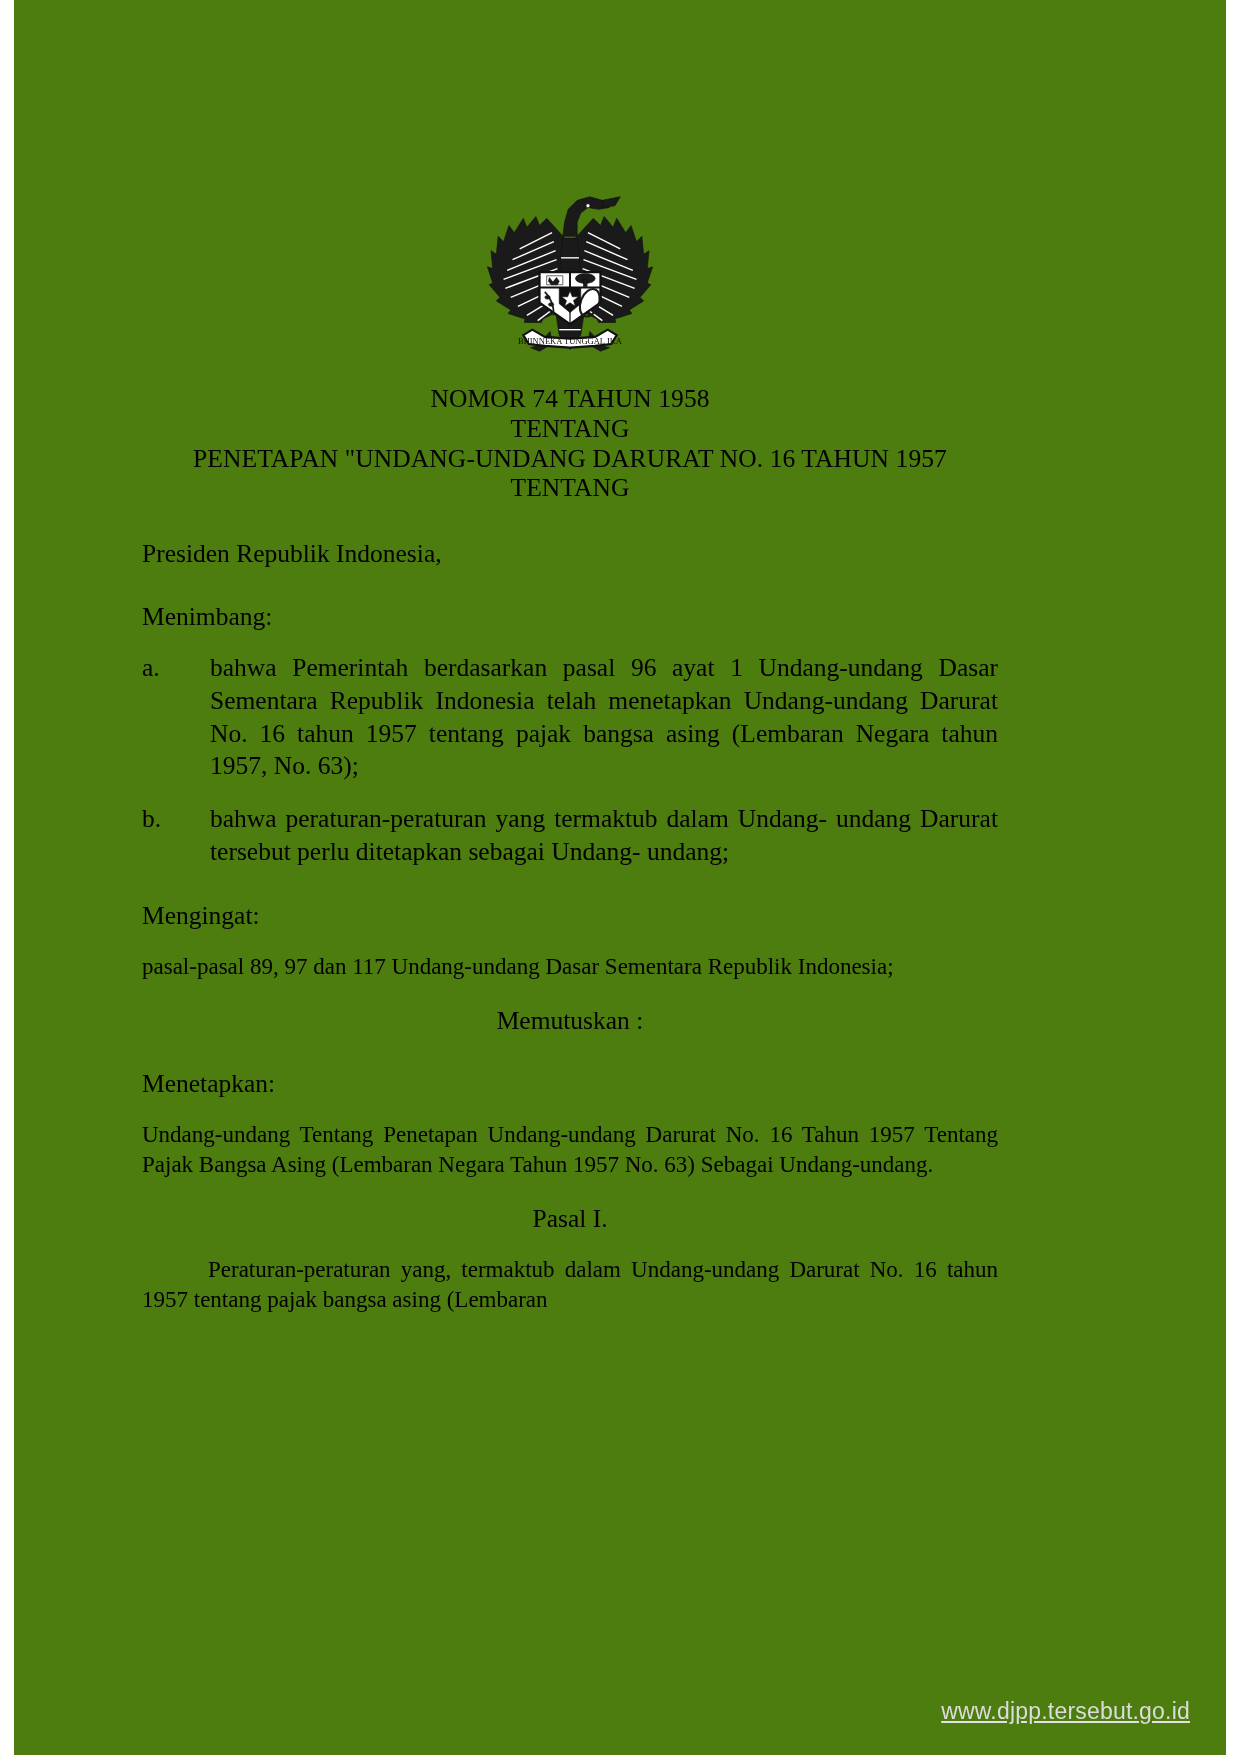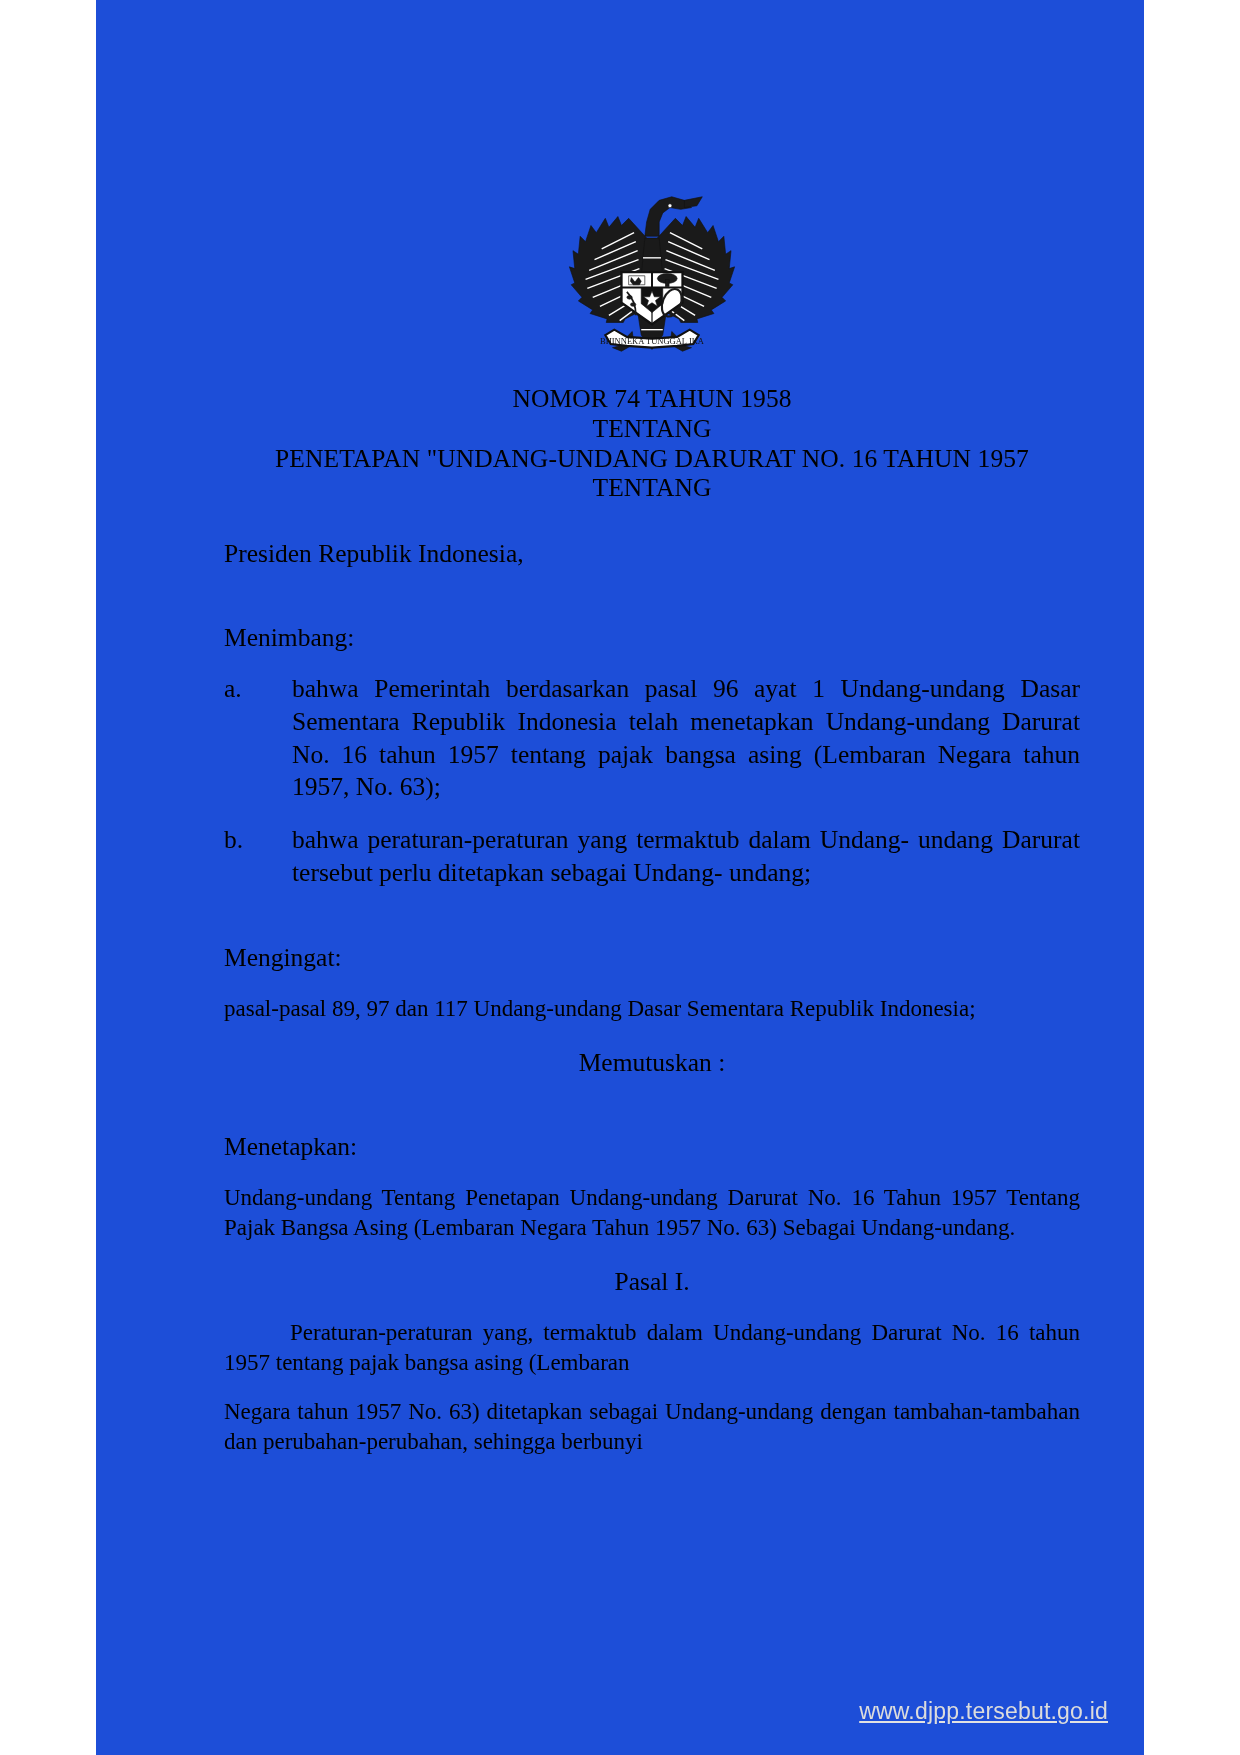--- a/index.html
+++ b/index.html
@@ -10,10 +10,10 @@
   }
   .page {
     position: relative;
-    width: 1048px;
+    width: 1212px;
     height: 1755px;
     margin: 0 auto;
-    background: #1d4ed8;
+    background: #4d7c0f;
     overflow: hidden;
     font-family: "Liberation Serif", "DejaVu Serif", serif;
     color: #000000;

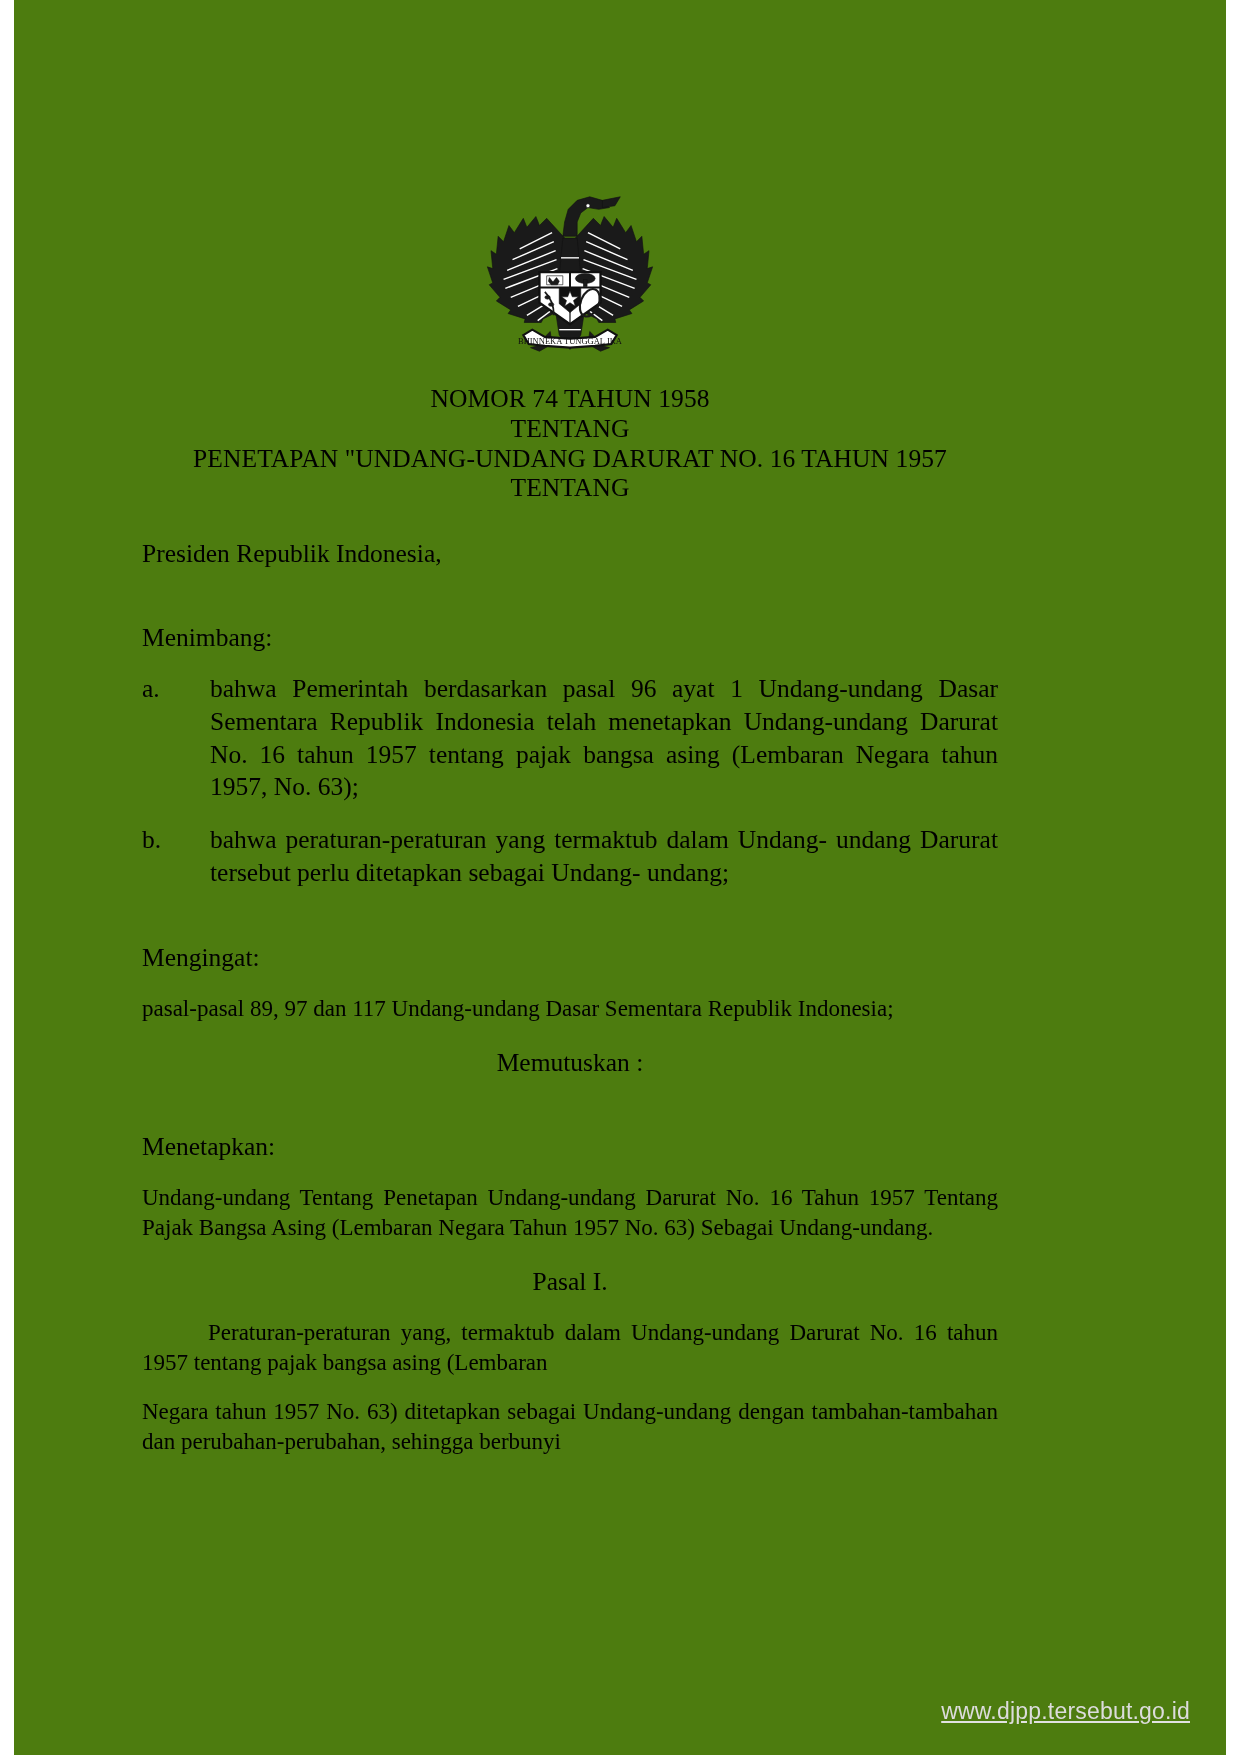--- a/index.html
+++ b/index.html
@@ -63,7 +63,7 @@
   }
 
   .label {
-    margin-top: 52px;
+    margin-top: 31px;
     font-size: 25.5px;
     line-height: 1.22;
     text-align: left;

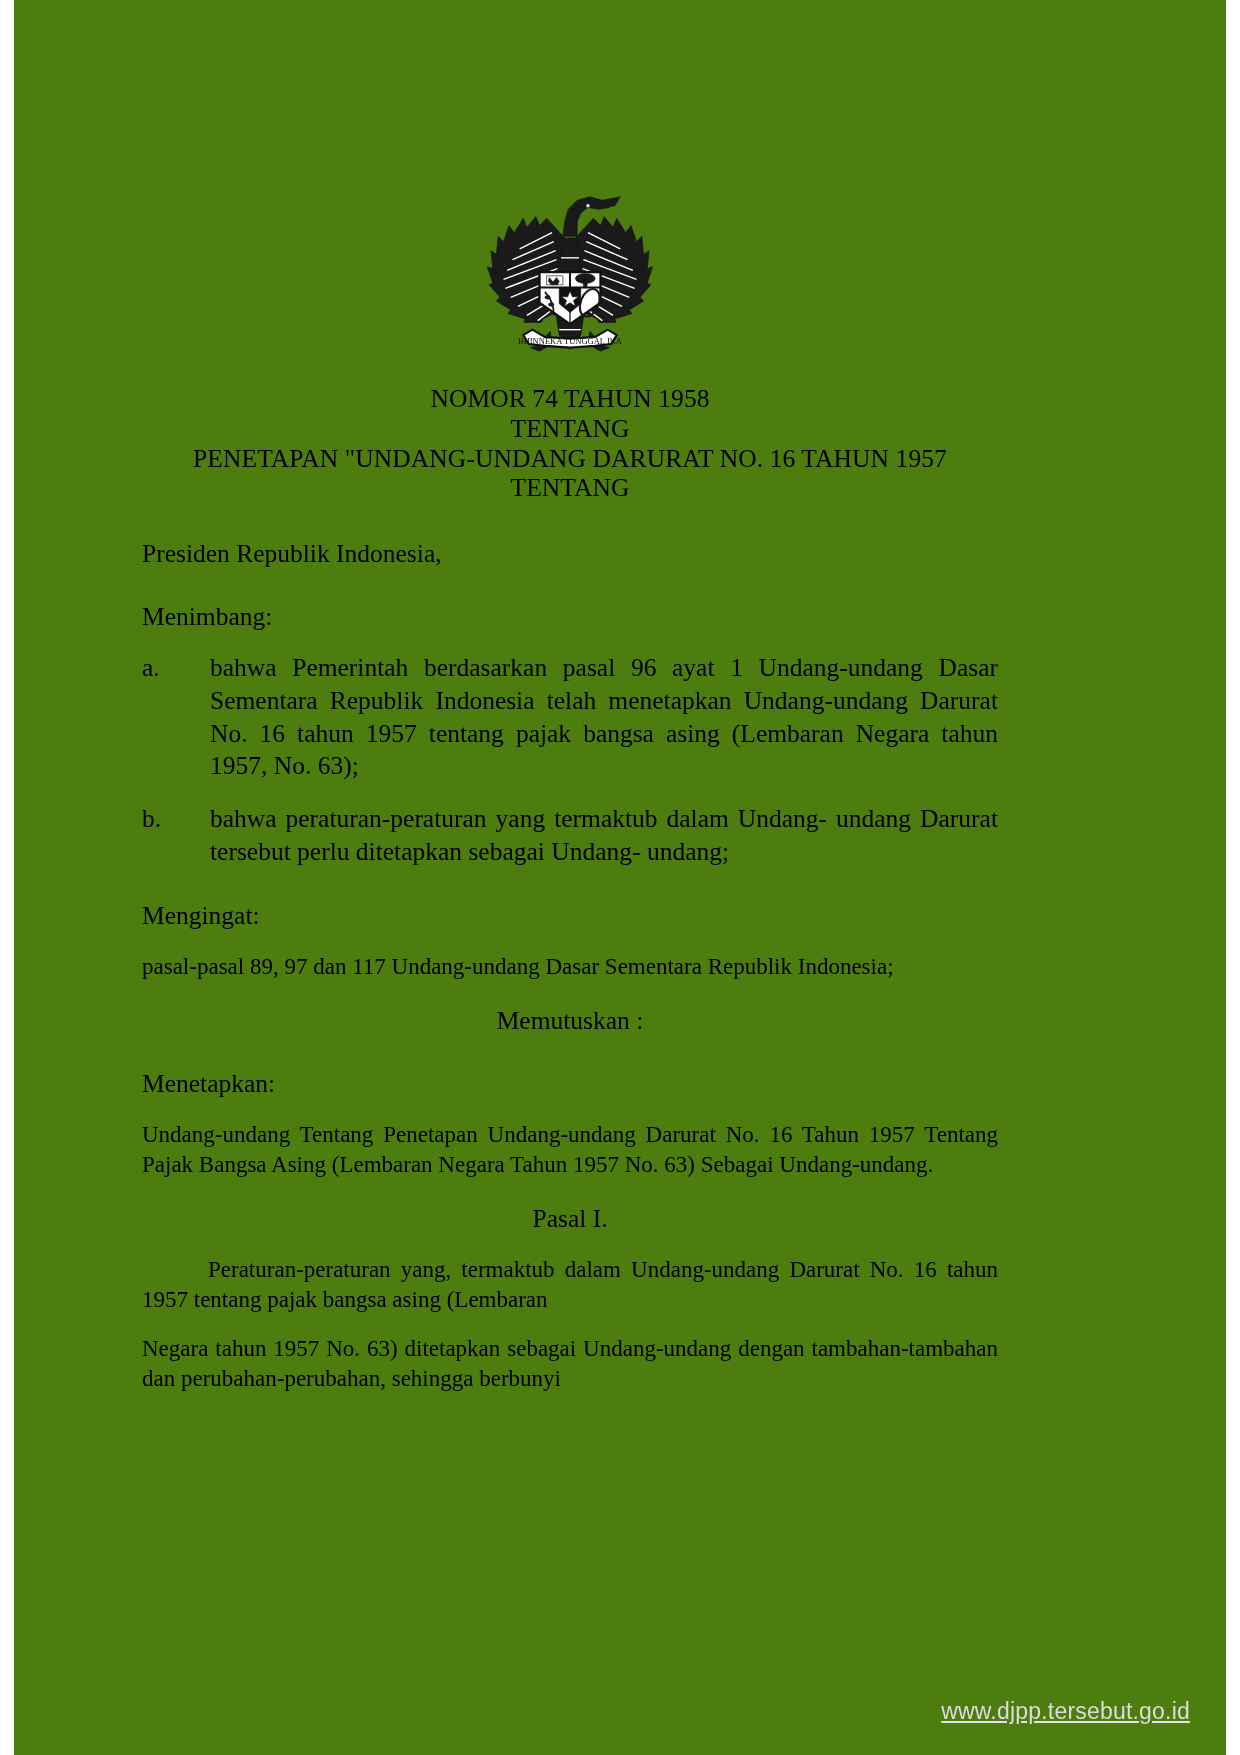--- a/index.html
+++ b/index.html
@@ -239,7 +239,6 @@
 
     <div class="para"><span class="indent"></span><span>Peraturan-peraturan yang, termaktub dalam Undang-undang Darurat No. 16 tahun 1957 tentang pajak bangsa asing (Lembaran</span></div>
 
-    <div class="para">Negara tahun 1957 No. 63) ditetapkan sebagai Undang-undang dengan tambahan-tambahan dan perubahan-perubahan, sehingga berbunyi</div>
 
   </div>
 

